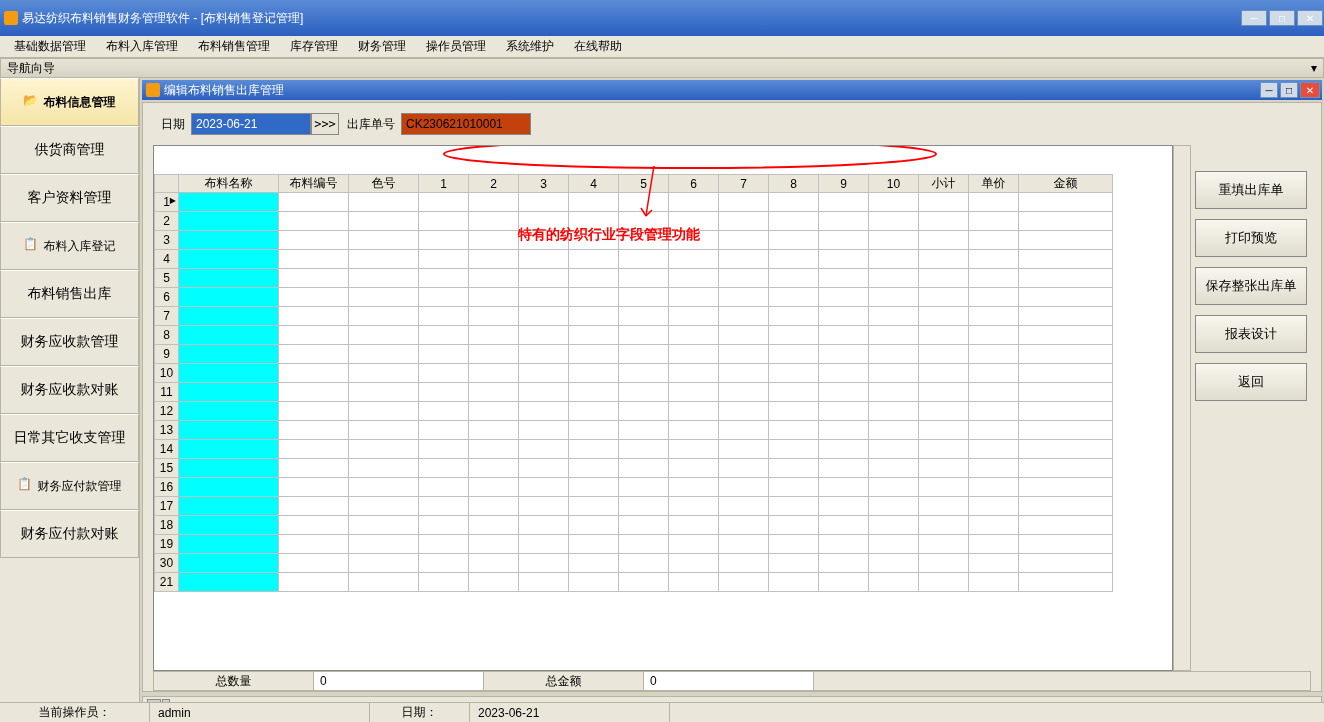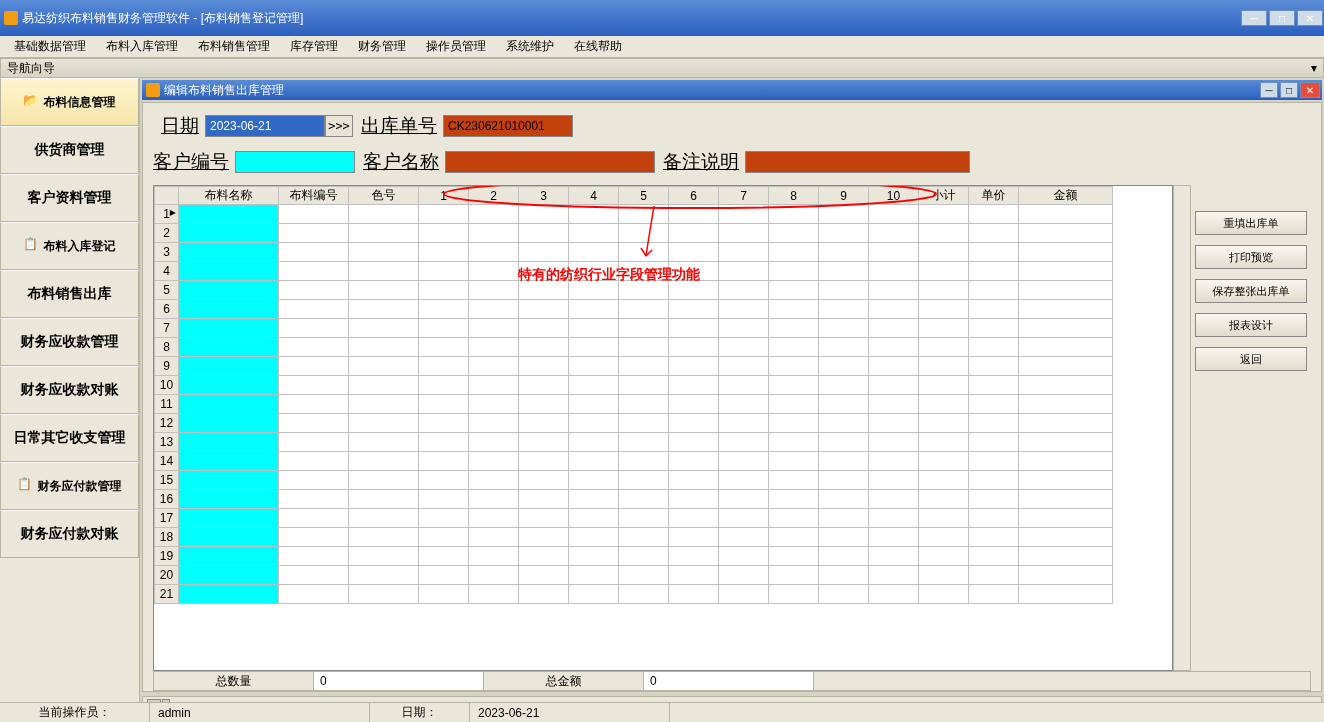--- a/index.html
+++ b/index.html
@@ -34,7 +34,7 @@
 .form-area { margin: 2px; background: #eae7da; border: 1px solid #b8b4a2; padding: 10px 10px 0 10px; flex: 1; display: flex; flex-direction: column; position: relative; }
 
 .form-row { display: flex; align-items: center; margin-bottom: 10px; }
-.flabel { margin-right: 6px; margin-left: 8px; font-size: 19px; text-decoration: underline; }
+.flabel { margin-right: 6px; margin-left: 8px; font-size: 12px; }
 .finput { height: 22px; border: 1px solid #888; padding: 2px 4px; background: #c2410c; }
 .finput.date { width: 120px; background: #fff; color: #000; }
 .finput.date::selection { background: #3169c6; color: #fff; }

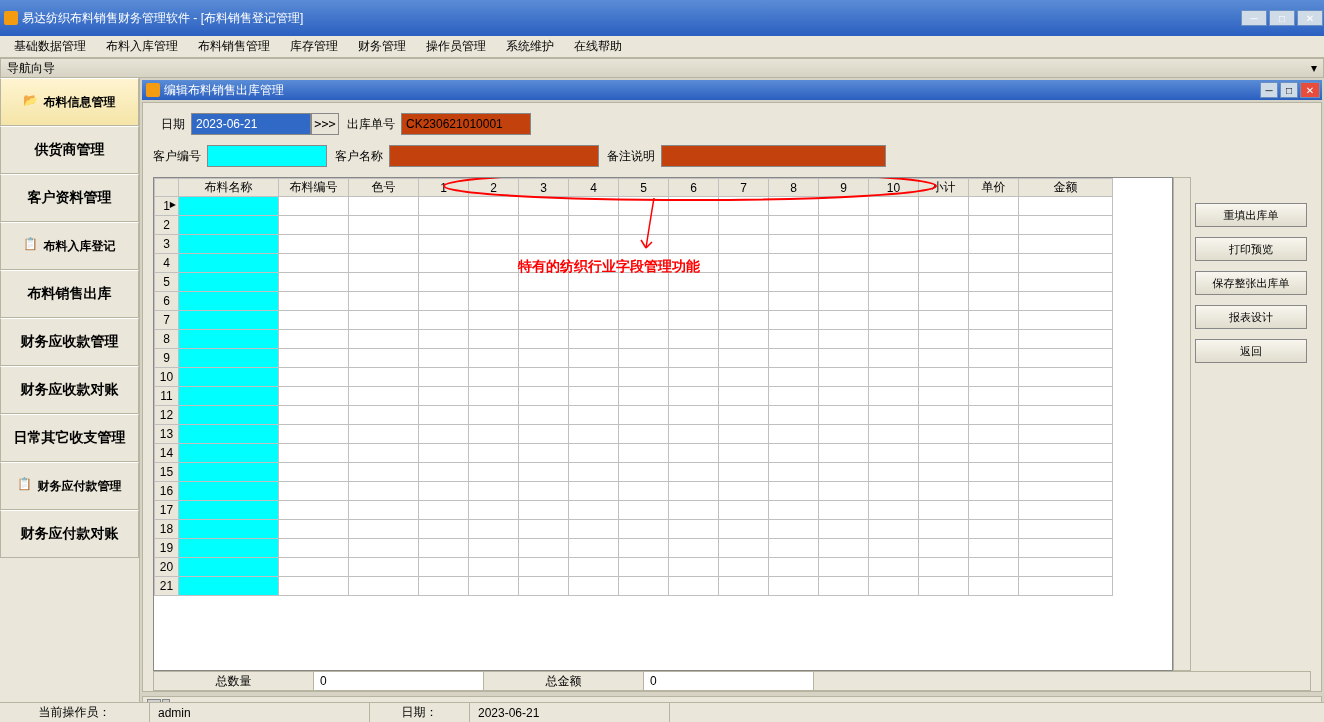--- a/index.html
+++ b/index.html
@@ -19,7 +19,7 @@
 .main-area { display: flex; height: 640px; }
 
 .sidebar { width: 140px; background: #eae7da; border-right: 1px solid #b8b4a2; display: flex; flex-direction: column; }
-.sidebtn { height: 48px; margin: 0; background: #eae7da; border: 1px solid #b8b4a2; border-top: 1px solid #fff; display: flex; align-items: center; justify-content: center; font-size: 14px; cursor: pointer; font-weight: bold; }
+.sidebtn { height: 48px; margin: 0; background: #eae7da; border: 1px solid #b8b4a2; border-top: 1px solid #fff; display: flex; align-items: center; justify-content: center; font-size: 14px; cursor: pointer; font-weight: normal; }
 .sidebtn:first-child { background: linear-gradient(#fff4d0, #f5e5a8); font-weight: bold; }
 .sidebtn .sic { width: 18px; height: 18px; margin-right: 2px; display: inline-block; }
 

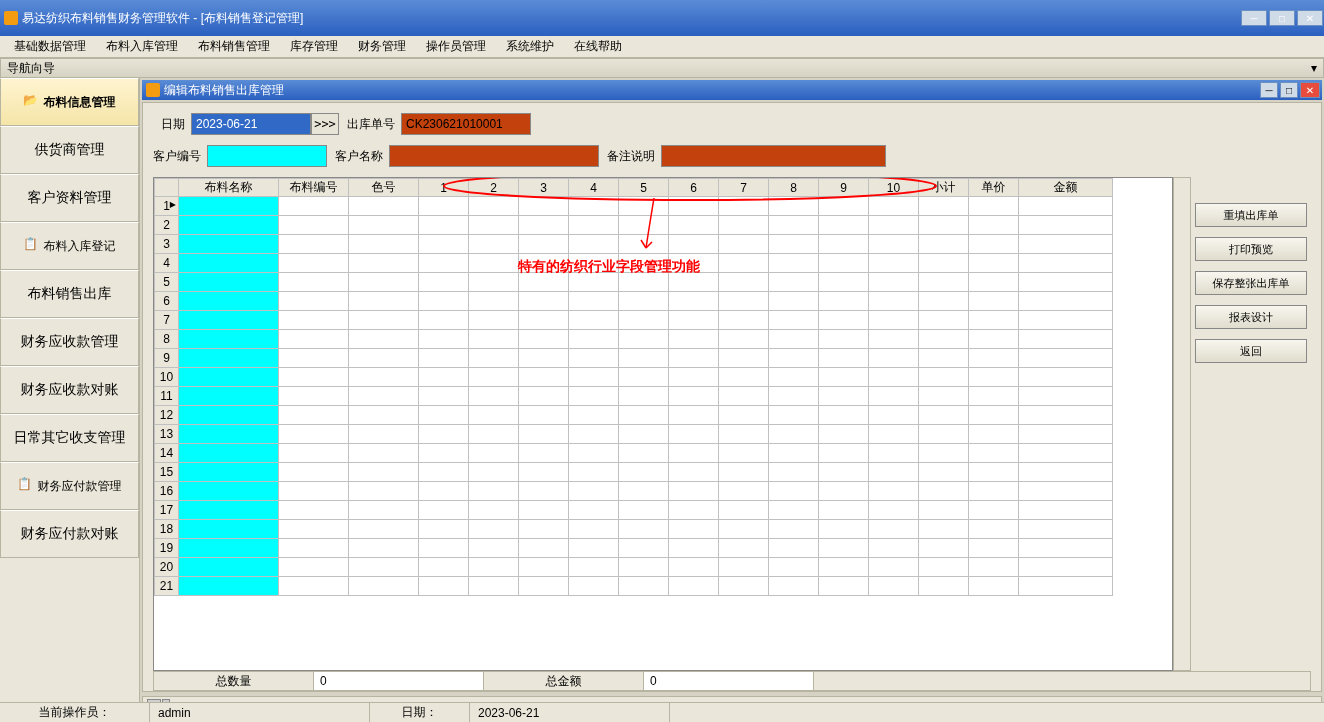--- a/index.html
+++ b/index.html
@@ -155,14 +155,6 @@
         <input class="finput docno" value="CK230621010001" style="">
       </div>
 
-      <div class="form-row">
-        <span class="flabel" style="margin-left:0">客户编号</span>
-        <input class="finput cyan" value="" style="">
-        <span class="flabel">客户名称</span>
-        <input class="finput name" value="" style="">
-        <span class="flabel">备注说明</span>
-        <input class="finput remark" value="" style="">
-      </div>
 
       <div class="table-area">
         <div class="grid-wrap" style="position:relative">

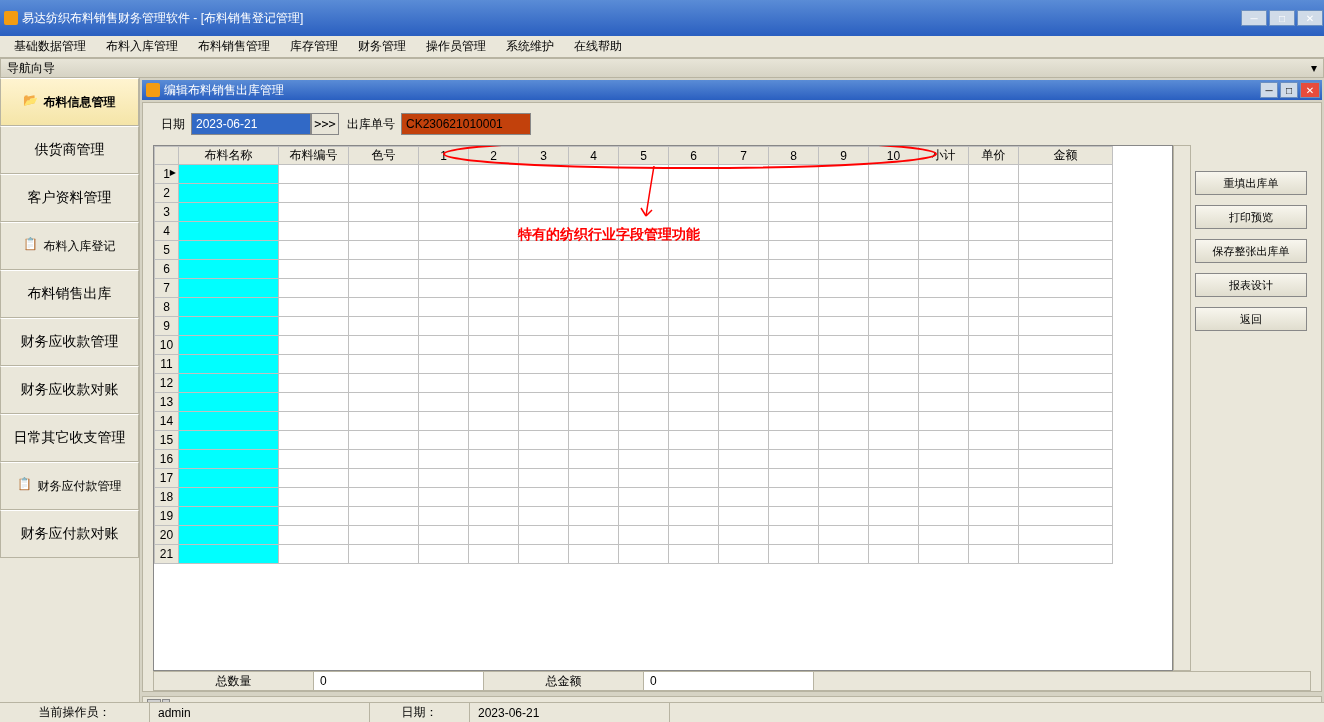--- a/index.html
+++ b/index.html
@@ -47,7 +47,7 @@
 
 .table-area { flex: 1; display: flex; overflow: hidden; position: relative; }
 .grid-wrap { flex: 1; overflow: hidden; position: relative; background: #fff; border: 1px solid #888; }
-.grid { border-collapse: collapse; }
+.grid { border-collapse: collapse; margin-top: 28px; }
 .grid th, .grid td { border: 1px solid #c0c0c0; font-size: 12px; text-align: center; }
 .grid th { background: #eae7da; height: 18px; font-weight: normal; }
 .grid td { height: 19px; background: #fff; }

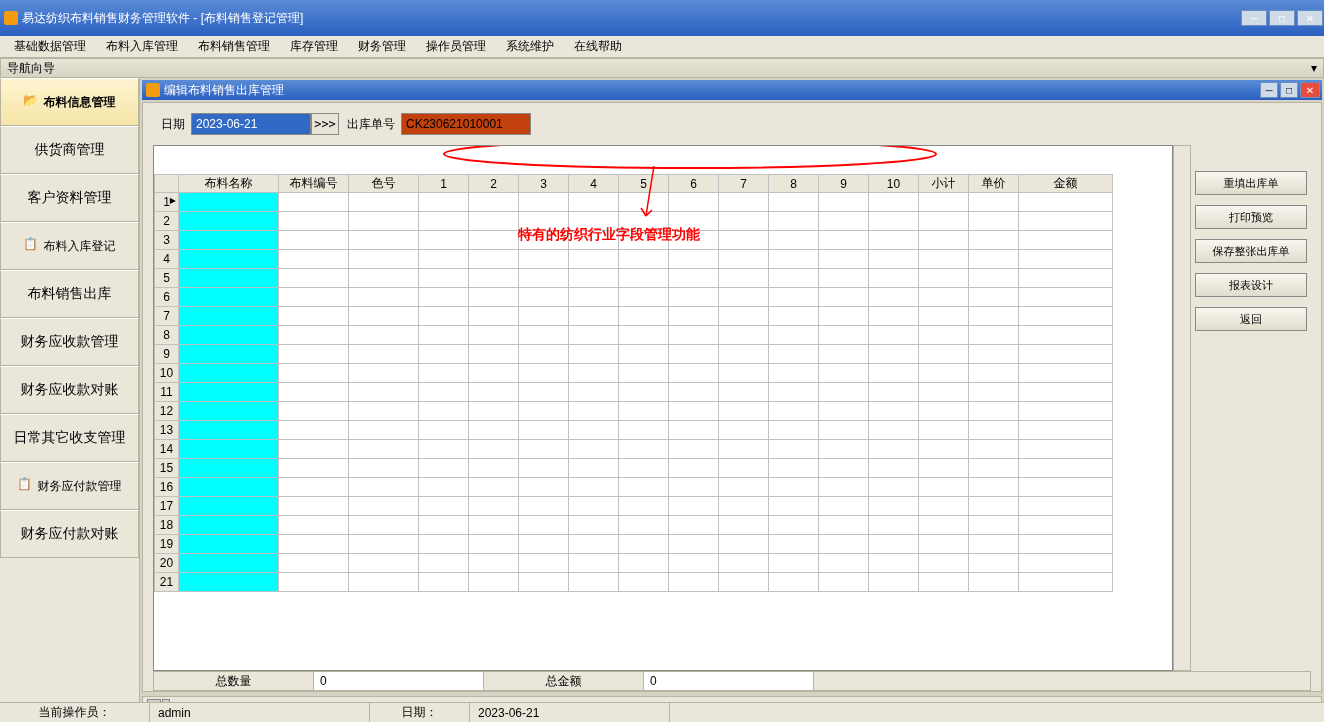--- a/index.html
+++ b/index.html
@@ -68,7 +68,7 @@
 .vscroll { width: 18px; background: #eae7da; border: 1px solid #b8b4a2; }
 
 .action-col { width: 120px; display: flex; flex-direction: column; padding: 6px 4px; gap: 10px; margin-top: 20px; }
-.actbtn { height: 24px; background: linear-gradient(#f8f6ee, #e0ddce); border: 1px solid #888; cursor: pointer; font-size: 11px; }
+.actbtn { height: 38px; background: linear-gradient(#f8f6ee, #e0ddce); border: 1px solid #888; cursor: pointer; font-size: 13px; }
 
 .totals-row { display: flex; height: 20px; background: #eae7da; border: 1px solid #b8b4a2; margin-top: 0; }
 .totals-row .tcell { border-right: 1px solid #b8b4a2; display: flex; align-items: center; padding: 0 6px; }

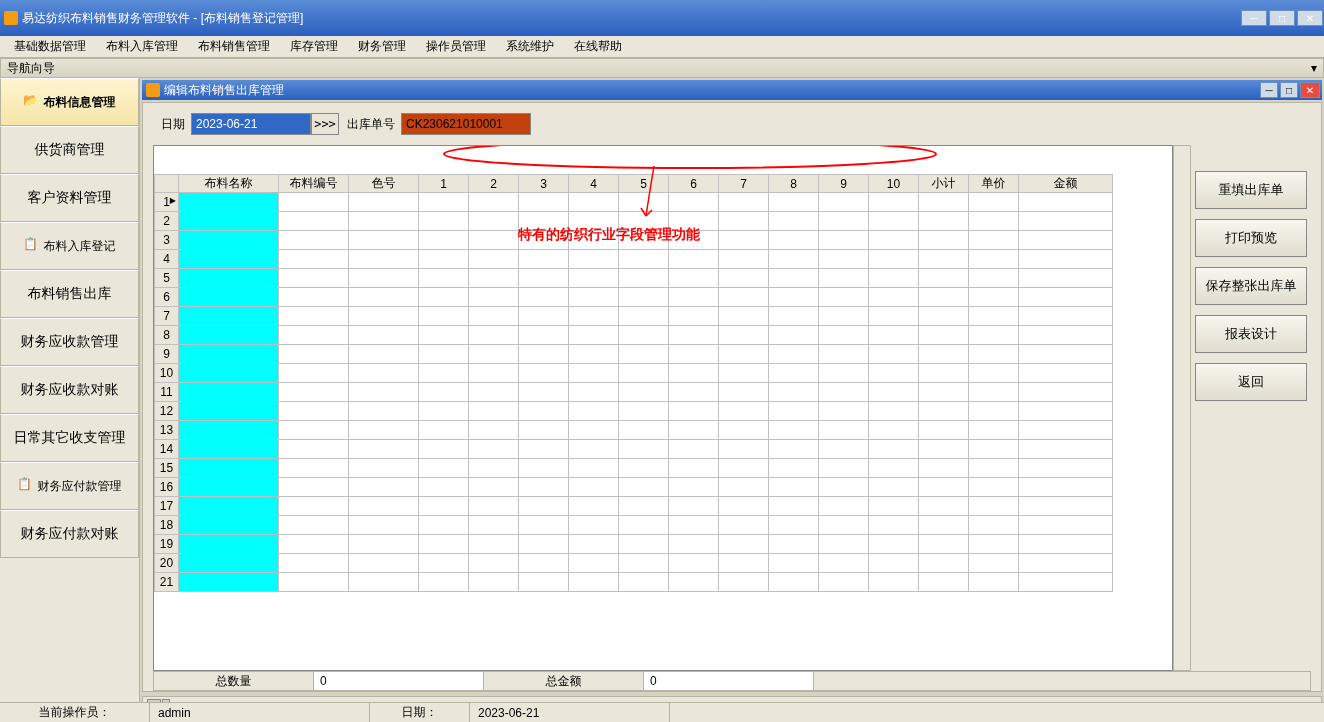--- a/index.html
+++ b/index.html
@@ -541,7 +541,7 @@
                   <td class="w-amt"></td>
                 </tr>
                 <tr>
-                  <td class="rh">20</td>
+                  <td class="rh">30</td>
                   <td class="w-name cyan"></td>
                   <td class="w-code"></td>
                   <td class="w-color"></td>

